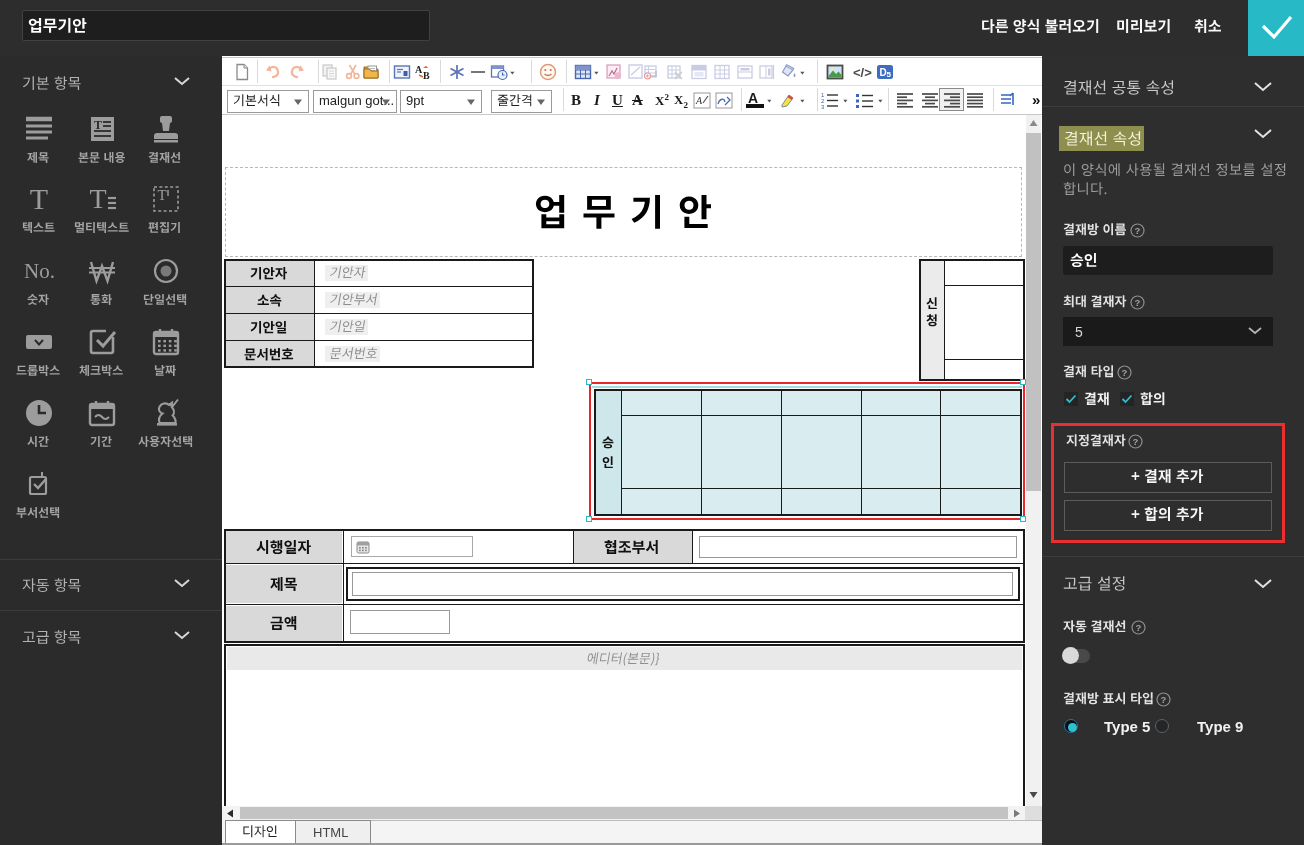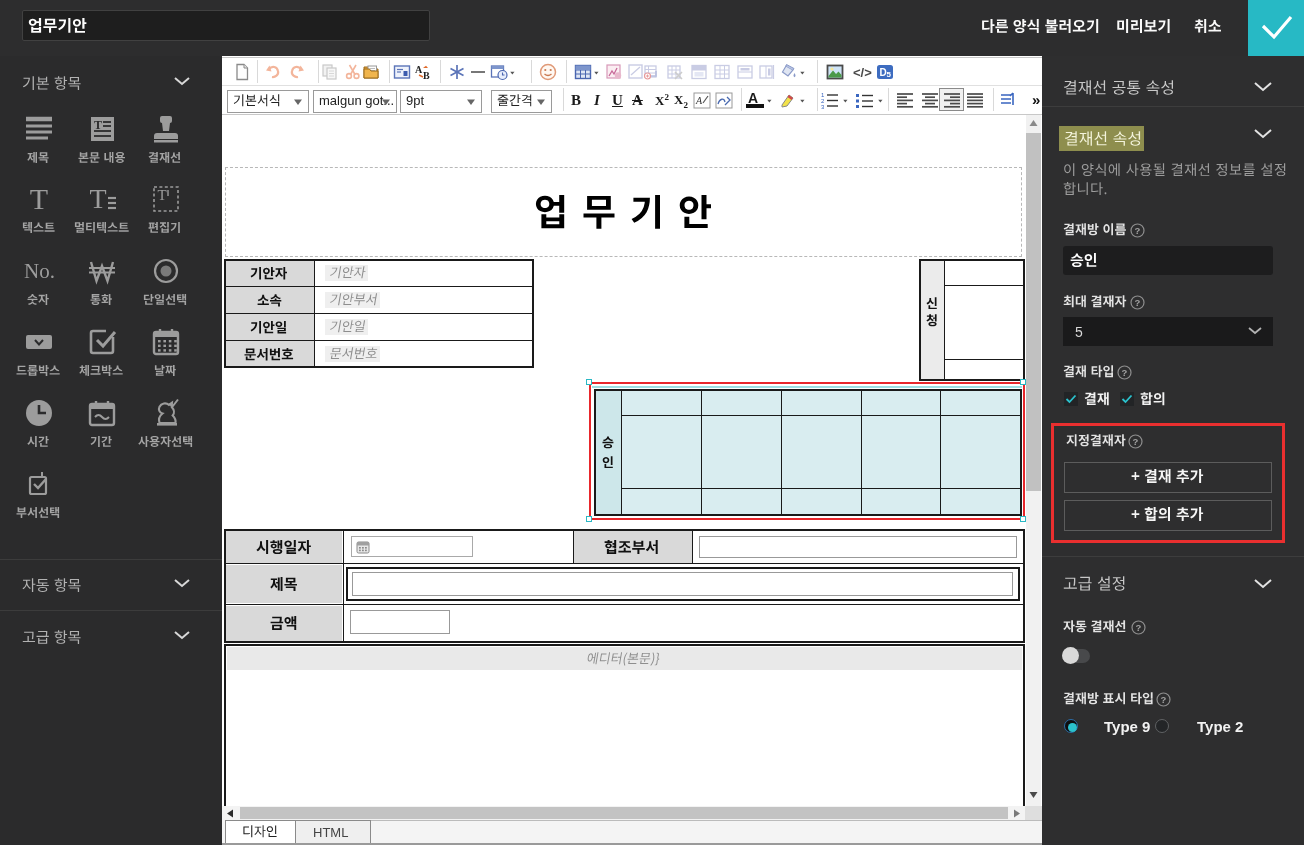--- a/index.html
+++ b/index.html
@@ -739,7 +739,7 @@
     </svg>
 <div class="a" style="left:1064px;top:719px;width:14px;height:14px;border-radius:50%;background:#0e0f10;border:1.5px solid #2d6ea8"></div>
 <div class="a" style="left:1068px;top:723px;width:9px;height:9px;border-radius:50%;background:#2bc2cd"></div>
-<div class="a" style="left:1104px;top:718px;font-size:15px;font-weight:bold;color:#f2f2f2">Type 9</div>
+<div class="a" style="left:1104px;top:718px;font-size:15px;font-weight:bold;color:#f2f2f2">Type 5</div>
 <div class="a" style="left:1155px;top:719px;width:14px;height:14px;border-radius:50%;background:#232527;border:1.5px solid #606264"></div>
 <div class="a" style="left:1197px;top:718px;font-size:15px;font-weight:bold;color:#f2f2f2">Type 2</div>
 </div>

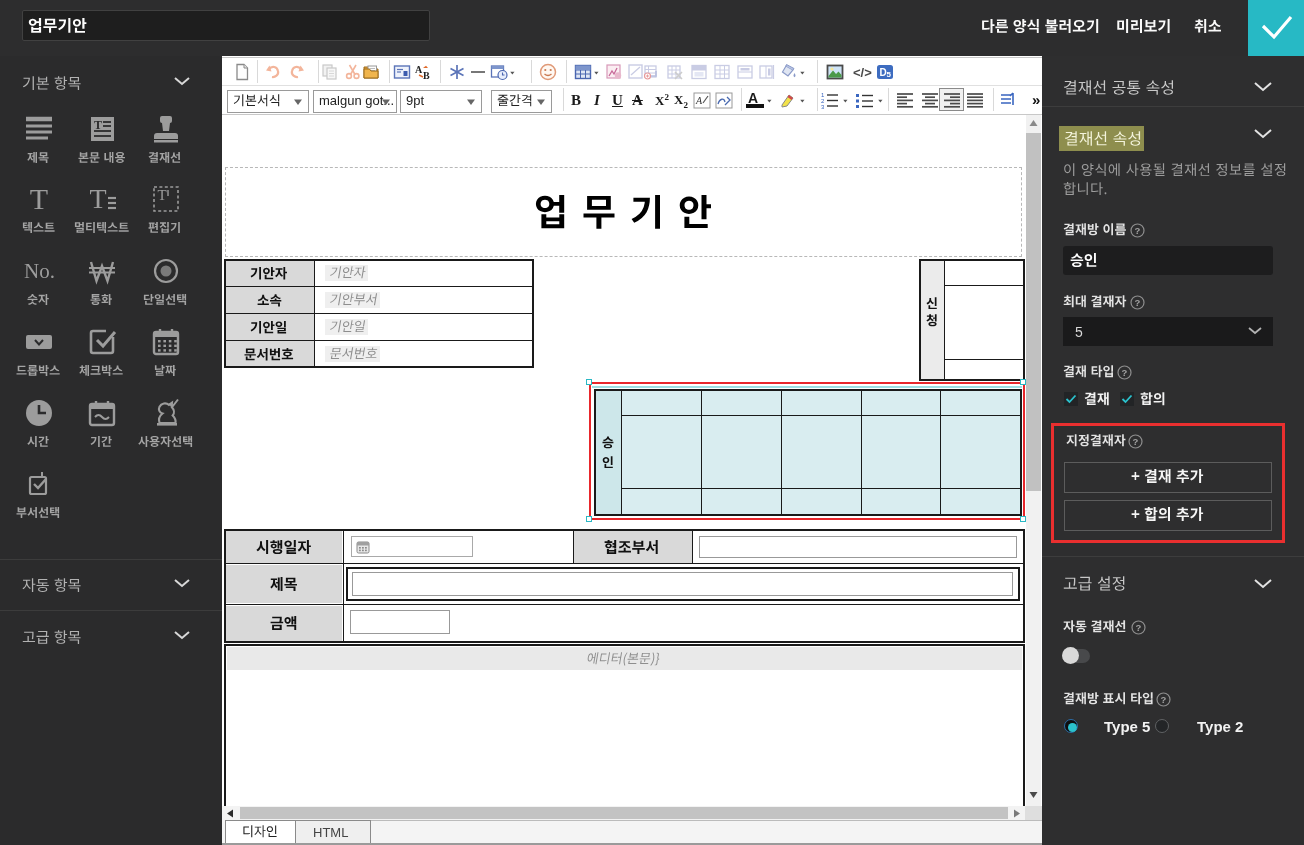--- a/index.html
+++ b/index.html
@@ -741,6 +741,6 @@
 <div class="a" style="left:1068px;top:723px;width:9px;height:9px;border-radius:50%;background:#2bc2cd"></div>
 <div class="a" style="left:1104px;top:718px;font-size:15px;font-weight:bold;color:#f2f2f2">Type 5</div>
 <div class="a" style="left:1155px;top:719px;width:14px;height:14px;border-radius:50%;background:#232527;border:1.5px solid #606264"></div>
-<div class="a" style="left:1197px;top:718px;font-size:15px;font-weight:bold;color:#f2f2f2">Type 2</div>
+<div class="a" style="left:1197px;top:718px;font-size:15px;font-weight:bold;color:#f2f2f2">Type 9</div>
 </div>
 </body></html>

